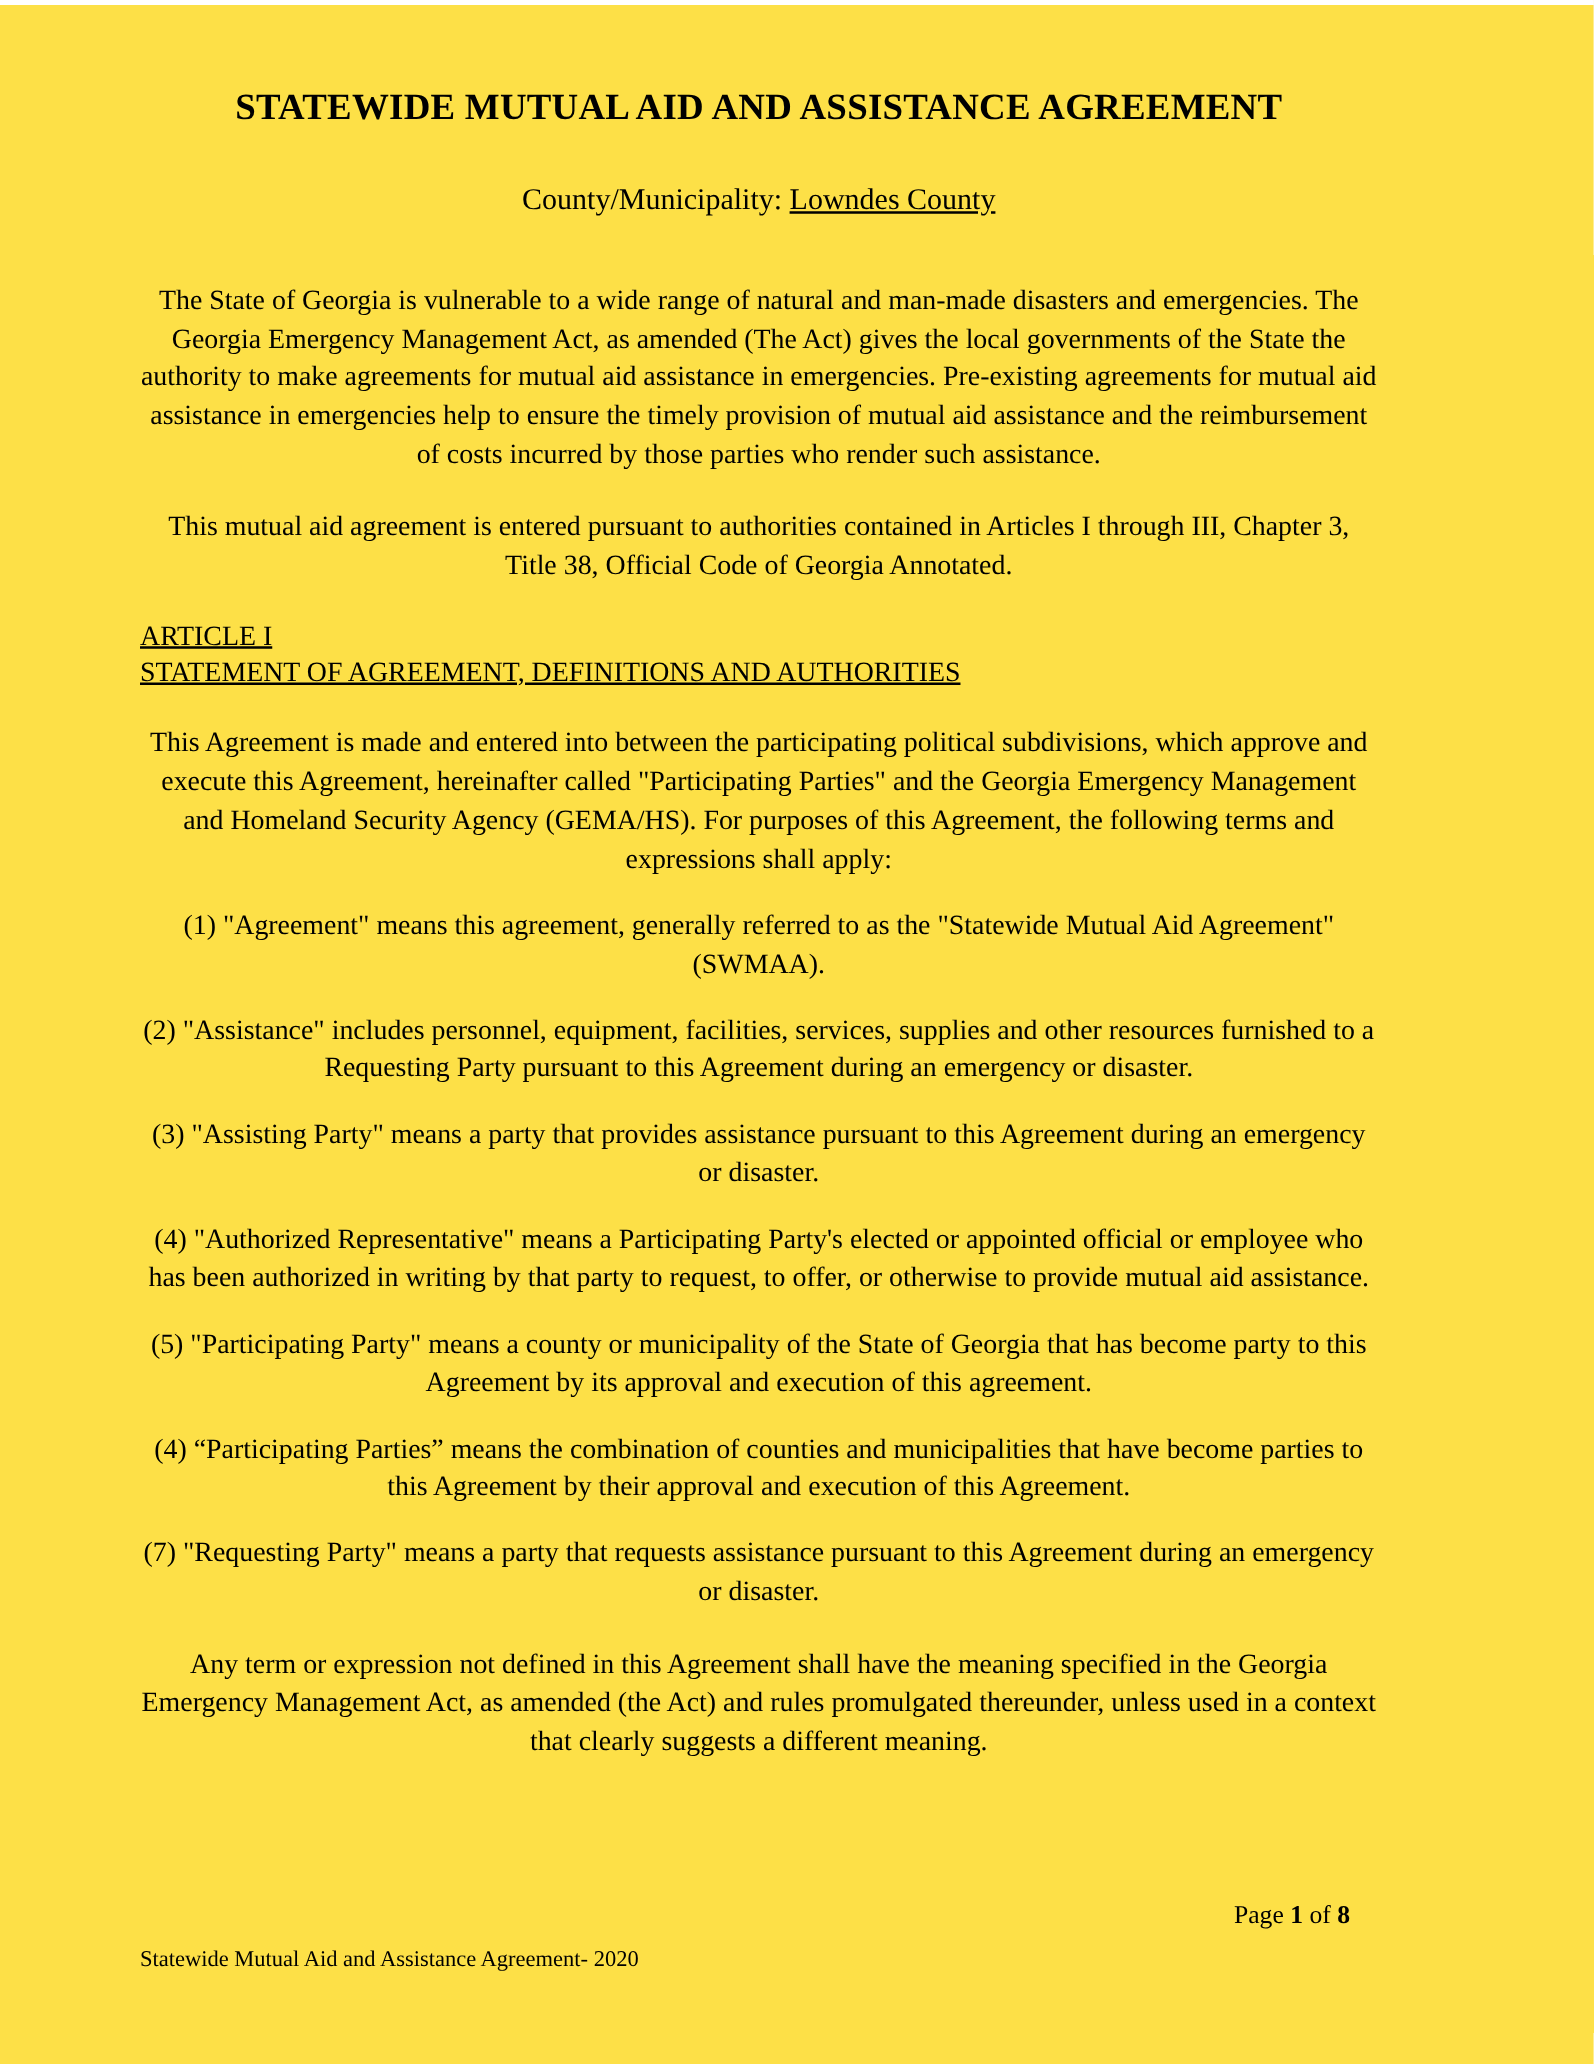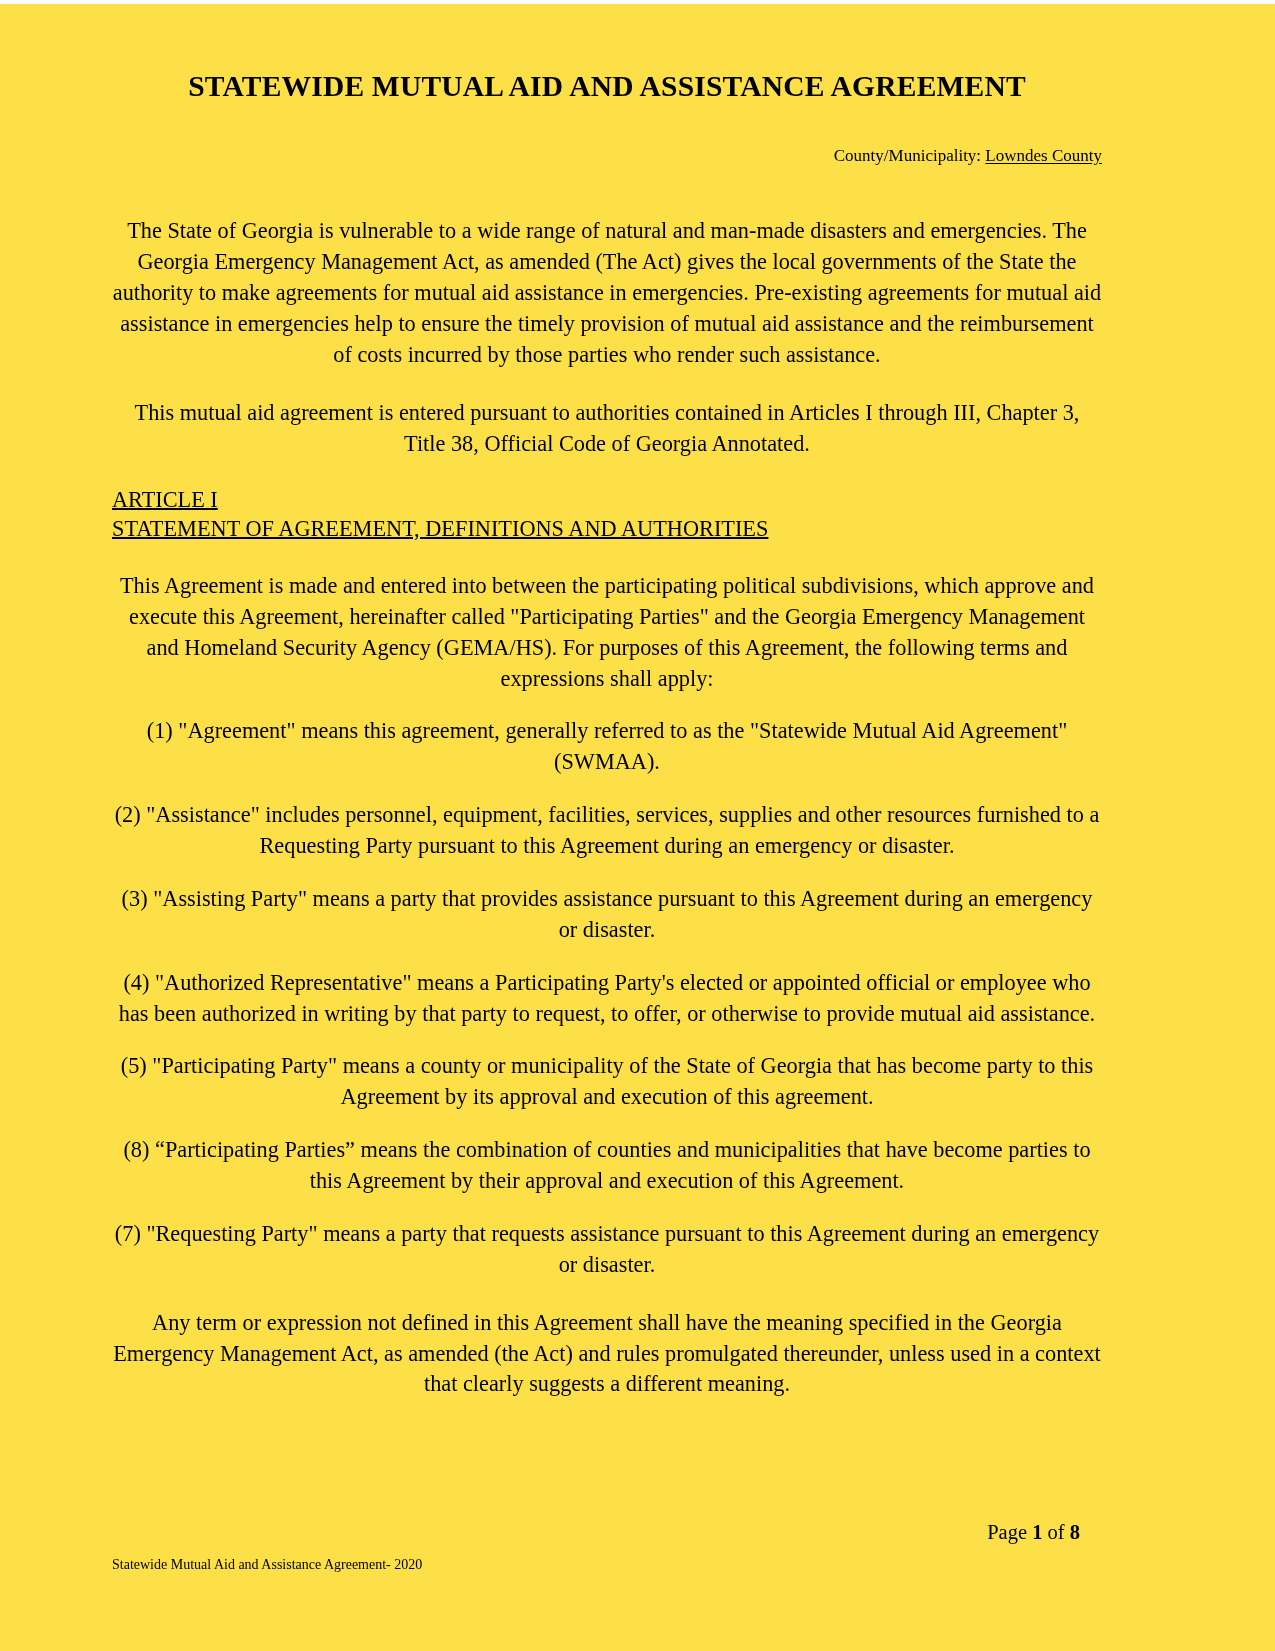--- a/index.html
+++ b/index.html
@@ -36,8 +36,8 @@
     line-height: 1.15;
   }
   .subject-line {
-    text-align: right;
-    font-size: 17px;
+    text-align: center;
+    font-size: 24px;
     margin: 0;
     padding-top: 42px;
     line-height: 1.2;

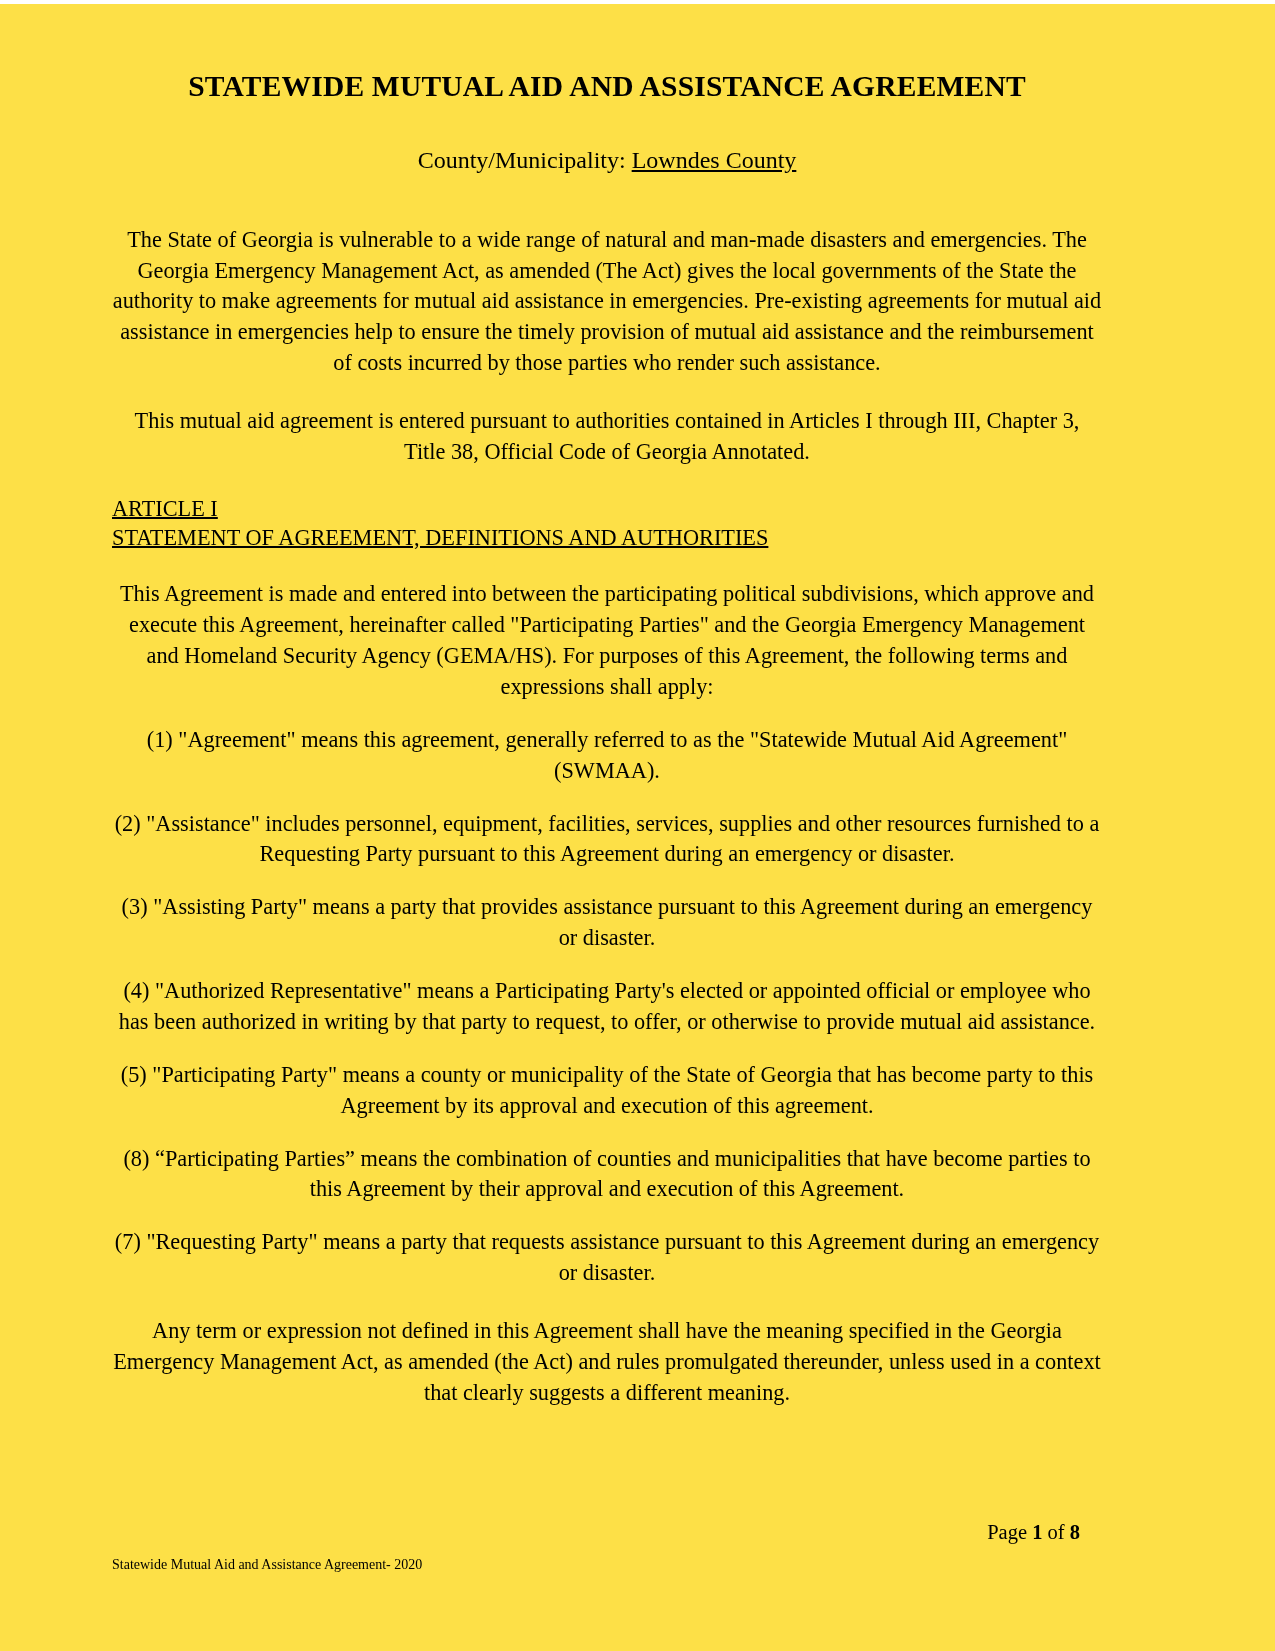--- a/index.html
+++ b/index.html
@@ -136,7 +136,7 @@
     <p class="body-para">(5) "Participating Party" means a county or municipality of the State of Georgia that has become party to this Agreement by its approval and execution of this agreement.</p>
     <div class="gap-sm"></div>
 
-    <p class="body-para">(8) “Participating Parties” means the combination of counties and municipalities that have become parties to this Agreement by their approval and execution of this Agreement.</p>
+    <p class="body-para">(4) “Participating Parties” means the combination of counties and municipalities that have become parties to this Agreement by their approval and execution of this Agreement.</p>
     <div class="gap-sm"></div>
 
     <p class="body-para">(7) "Requesting Party" means a party that requests assistance pursuant to this Agreement during an emergency or disaster.</p>

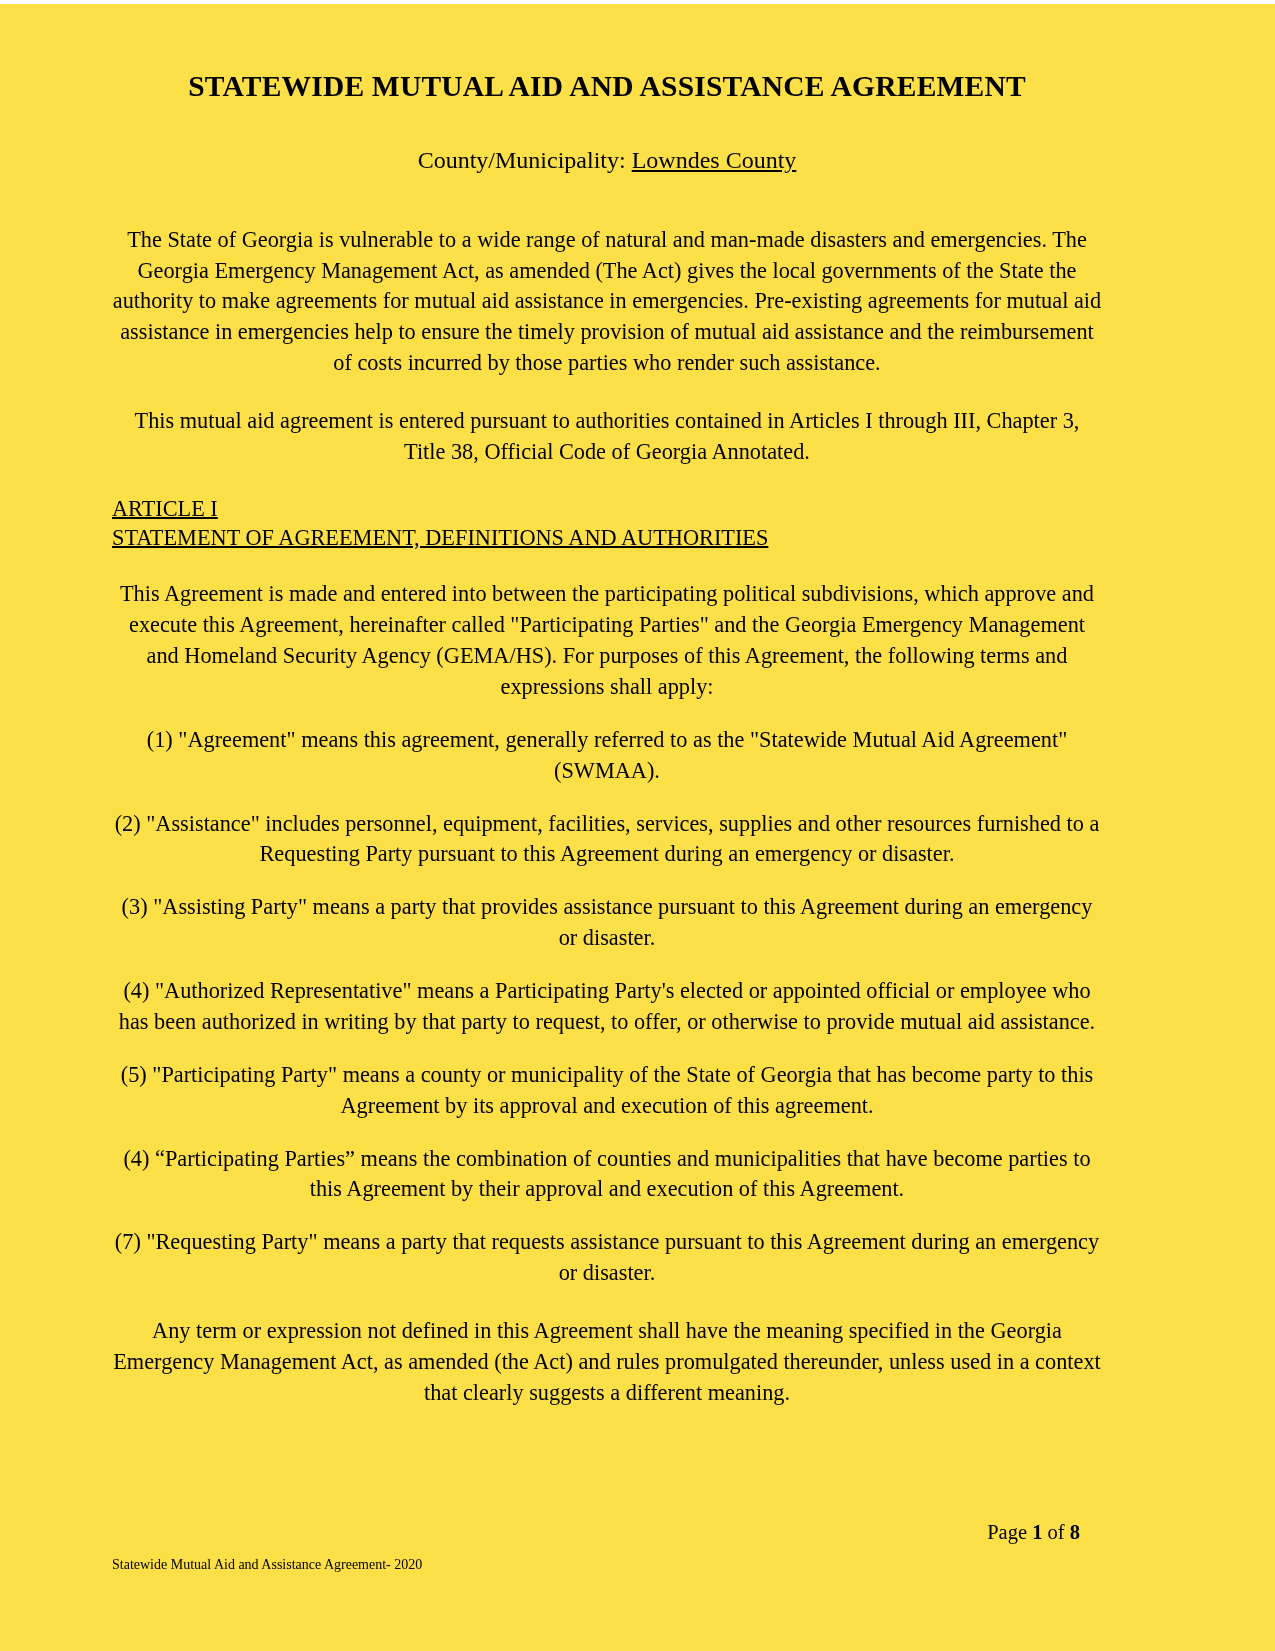--- a/index.html
+++ b/index.html
@@ -84,7 +84,7 @@
     position: absolute;
     left: 0;
     top: 52px;
-    font-size: 14px;
+    font-size: 18px;
     white-space: nowrap;
   }
 </style>

